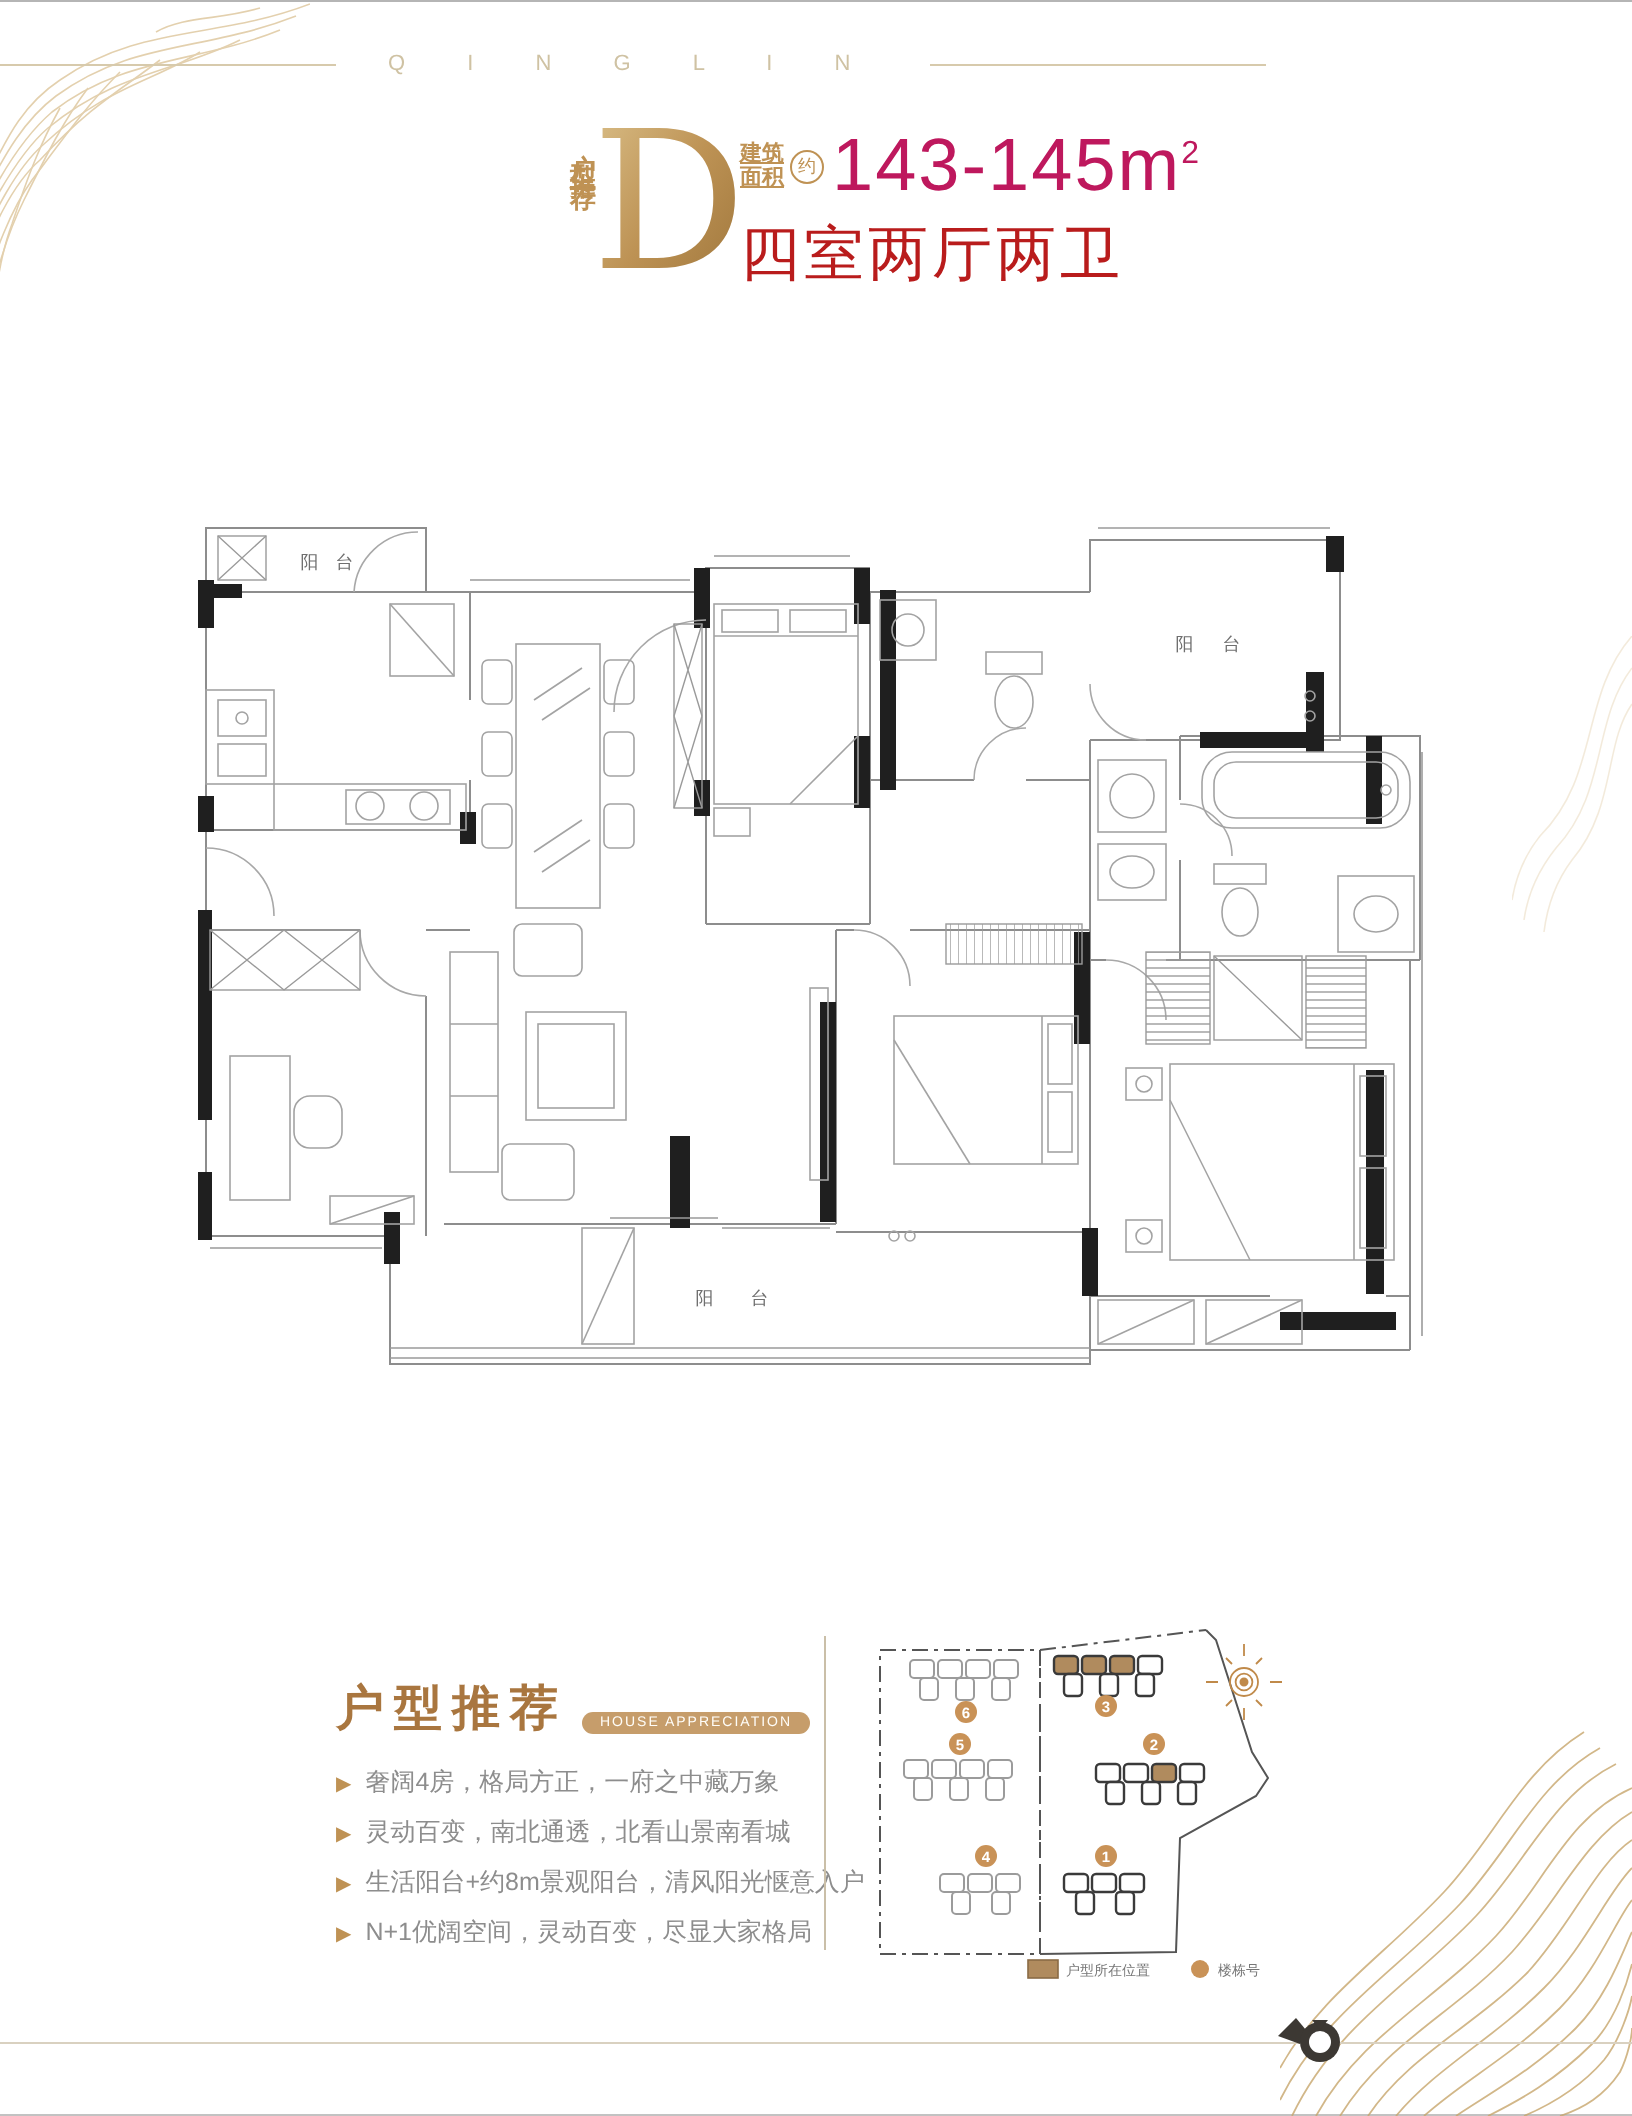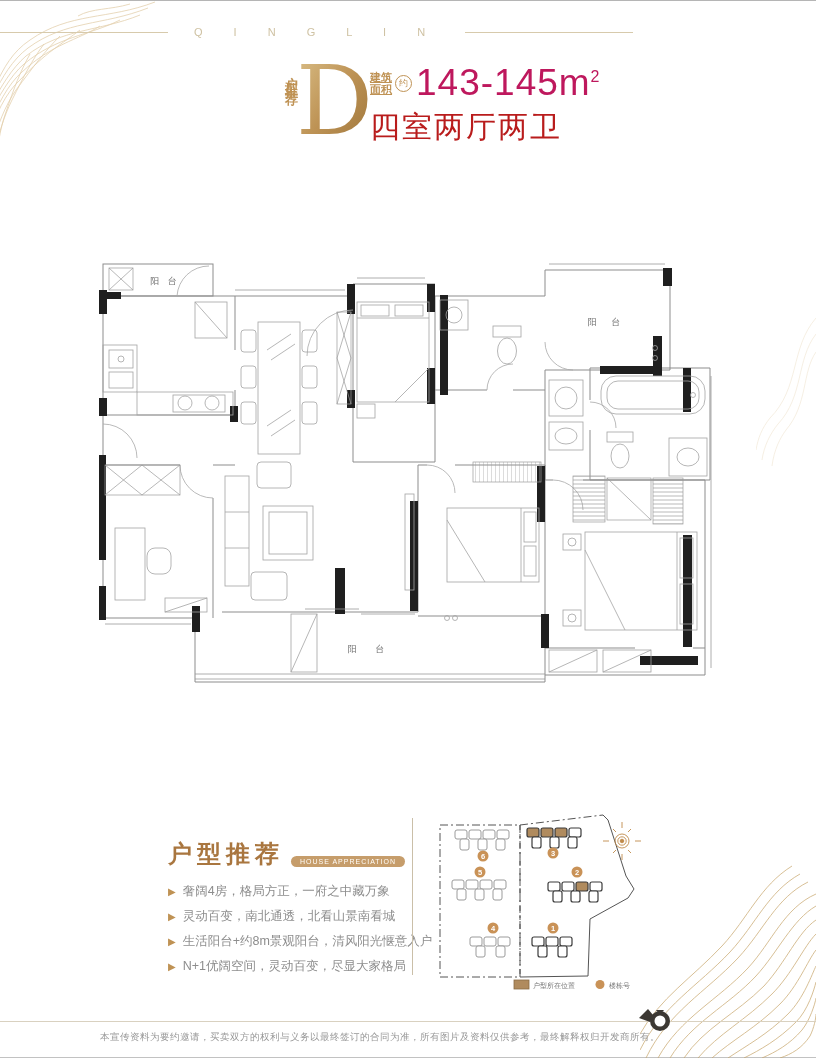--- a/index.html
+++ b/index.html
@@ -410,7 +410,6 @@
   </svg>
 
   <div class="abs footrule"></div>
-  <div class="abs disclaimer">本宣传资料为要约邀请，买卖双方的权利与义务以最终签订的合同为准，所有图片及资料仅供参考，最终解释权归开发商所有。</div>
 
   <div class="abs brandlogo">
     <svg width="38" height="32" viewBox="0 0 38 32">

